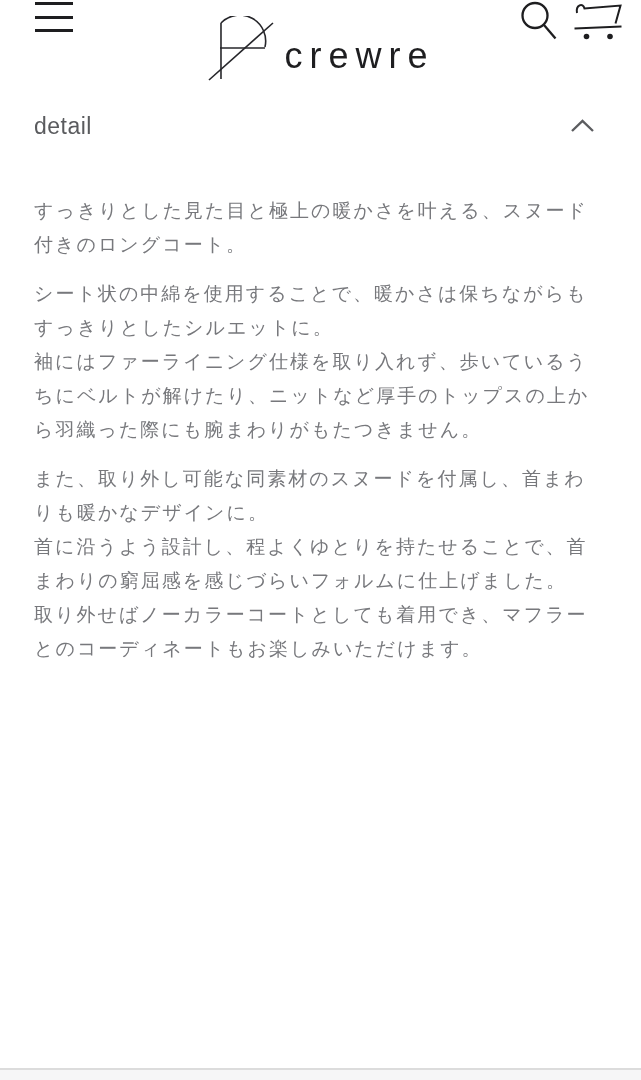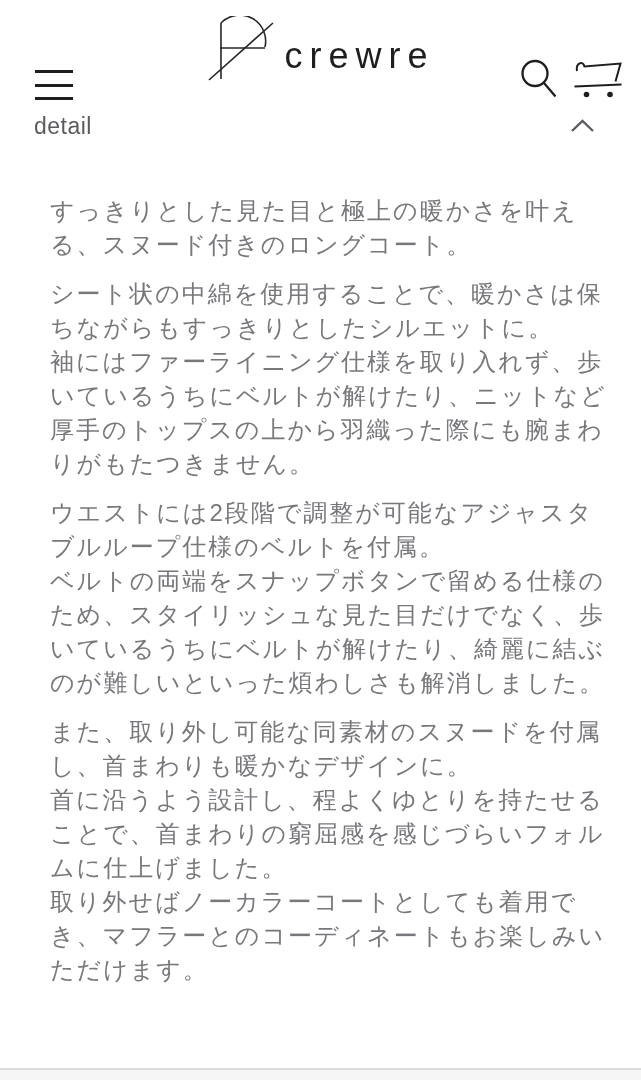--- a/index.html
+++ b/index.html
@@ -27,7 +27,7 @@
     position: relative;
     height: 100px;
     display: flex;
-    align-items: flex-end;
+    align-items: flex-start;
     padding: 0 14px 0 35px;
     background: var(--background);
     gap: 36px;

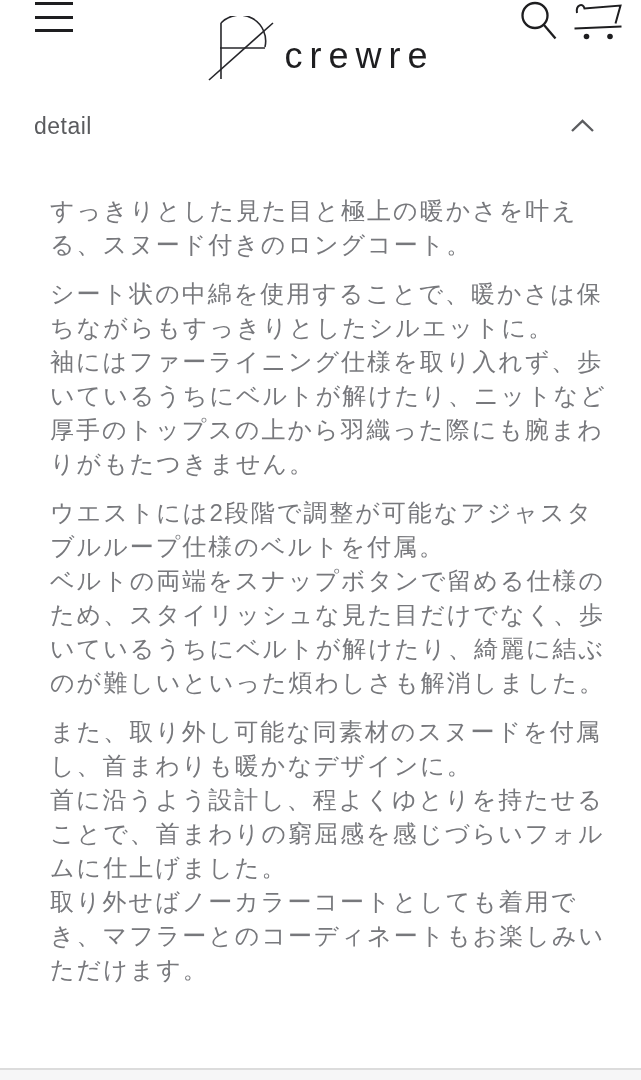--- a/index.html
+++ b/index.html
@@ -111,13 +111,13 @@
     margin-top: 48px;
   }
   .para {
-    font-size: 24px;
+    font-size: 19px;
     line-height: 34px;
     letter-spacing: 2px;
     color: var(--body-text);
     white-space: pre-line;
     word-break: break-all;
-    margin: 0 0 15px 16px;
+    margin: 0 0 15px 0;
     font-weight: 400;
   }
   .para:last-child { margin-bottom: 0; }

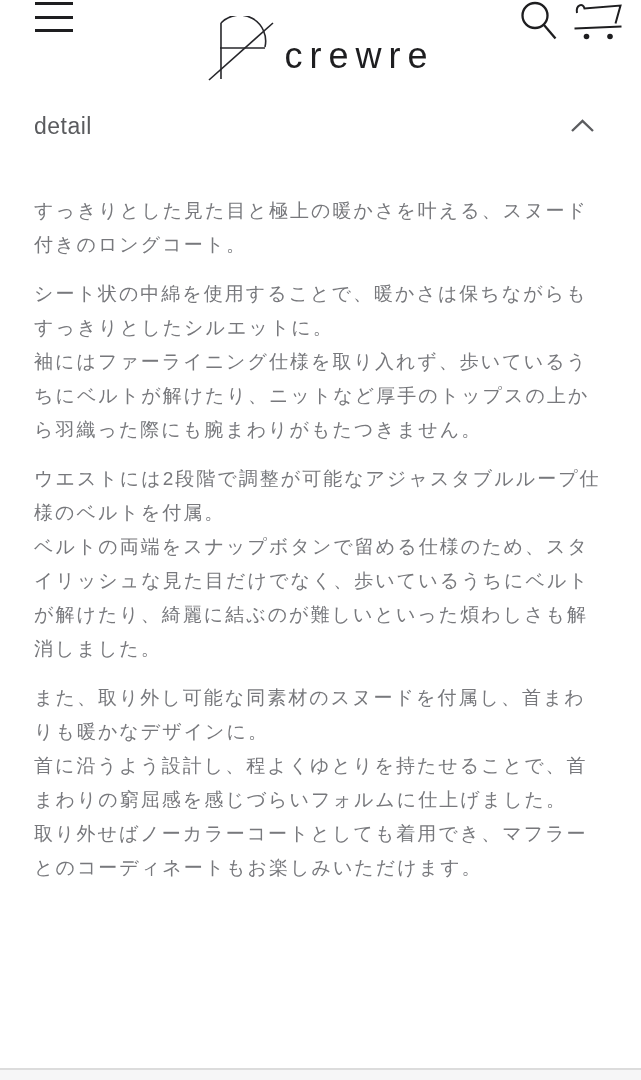--- a/index.html
+++ b/index.html
@@ -185,8 +185,6 @@
         <p class="para">すっきりとした見た目と極上の暖かさを叶える、スヌード付きのロングコート。</p>
         <p class="para">シート状の中綿を使用することで、暖かさは保ちながらもすっきりとしたシルエットに。
 袖にはファーライニング仕様を取り入れず、歩いているうちにベルトが解けたり、ニットなど厚手のトップスの上から羽織った際にも腕まわりがもたつきません。</p>
-        <p class="para">ウエストには2段階で調整が可能なアジャスタブルループ仕様のベルトを付属。
-ベルトの両端をスナップボタンで留める仕様のため、スタイリッシュな見た目だけでなく、歩いているうちにベルトが解けたり、綺麗に結ぶのが難しいといった煩わしさも解消しました。</p>
         <p class="para">また、取り外し可能な同素材のスヌードを付属し、首まわりも暖かなデザインに。
 首に沿うよう設計し、程よくゆとりを持たせることで、首まわりの窮屈感を感じづらいフォルムに仕上げました。
 取り外せばノーカラーコートとしても着用でき、マフラーとのコーディネートもお楽しみいただけます。</p>

